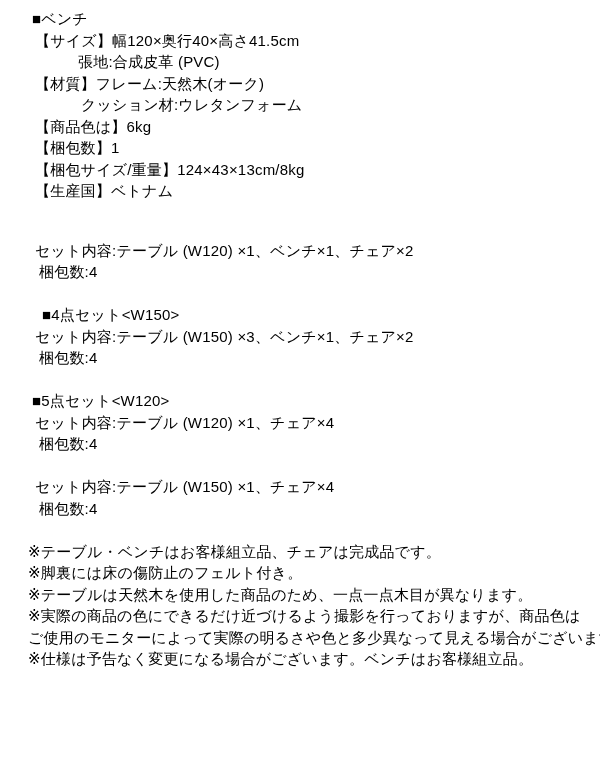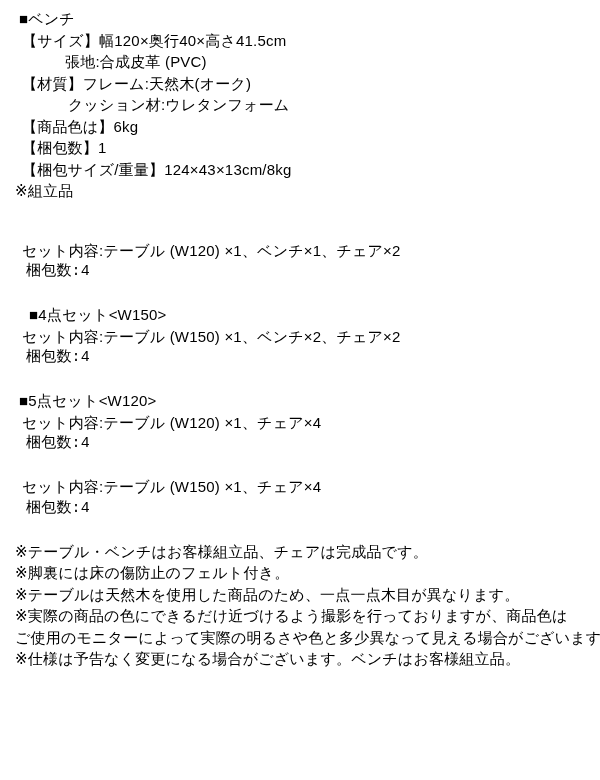--- a/index.html
+++ b/index.html
@@ -18,6 +18,7 @@
   .sheet {
     width: 493px; height: 780px;
     padding: 8px 0 0 15px;
+    margin-left: 13px;
   }
   .line { white-space: pre; letter-spacing: 0.2px; }
 

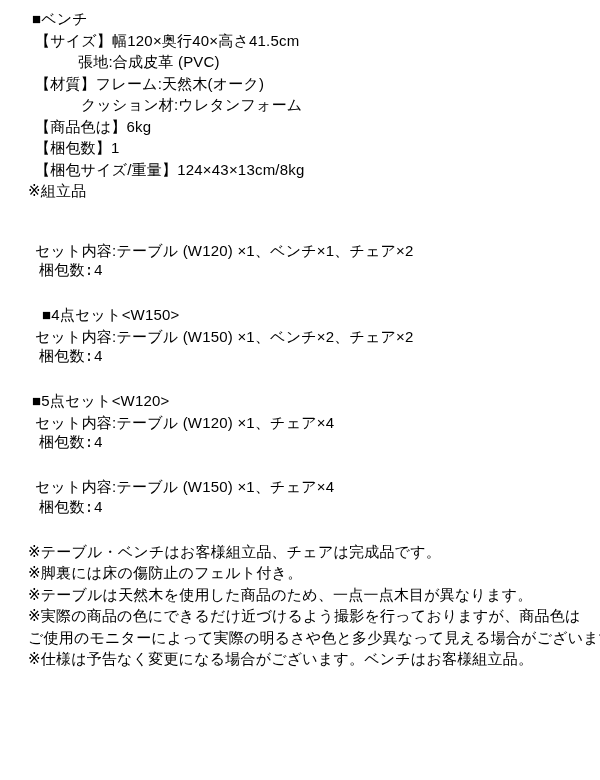--- a/index.html
+++ b/index.html
@@ -55,6 +55,7 @@
     <div class="line spec-line">【商品色は】6kg</div>
     <div class="line spec-line">【梱包数】1</div>
     <div class="line spec-line">【梱包サイズ/重量】124×43×13cm/8kg</div>
+    <div class="line spec-line">【生産国】ベトナム</div>
     <div class="line assembly-line">※組立品</div>
   </section>
 

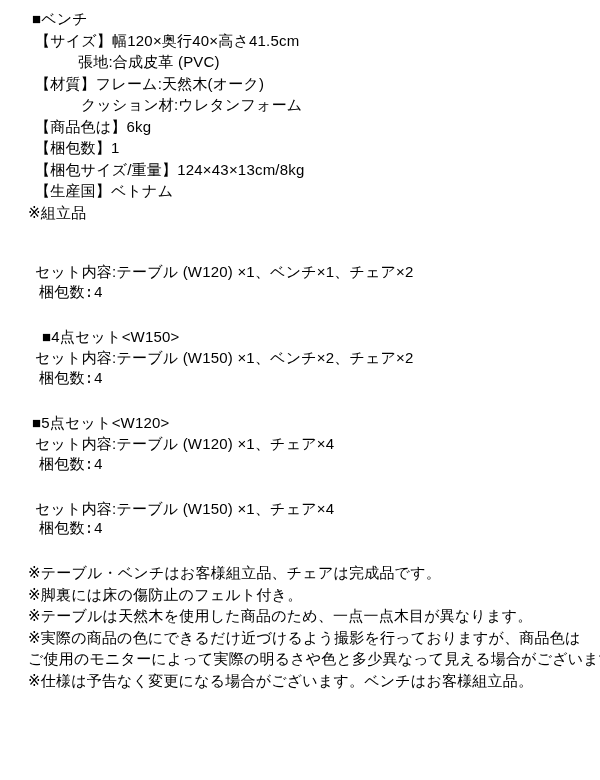--- a/index.html
+++ b/index.html
@@ -56,7 +56,6 @@
     <div class="line spec-line">【梱包数】1</div>
     <div class="line spec-line">【梱包サイズ/重量】124×43×13cm/8kg</div>
     <div class="line spec-line">【生産国】ベトナム</div>
-    <div class="line assembly-line">※組立品</div>
   </section>
 
   <section class="set-block">

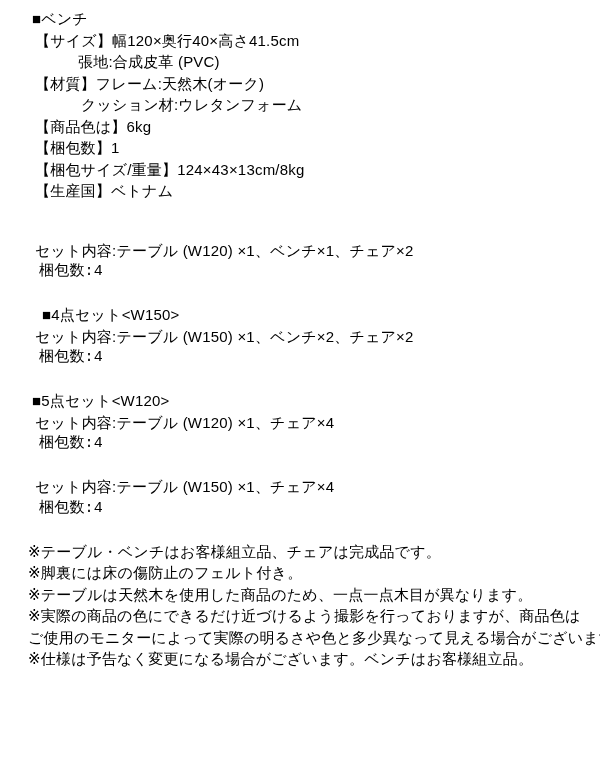--- a/index.html
+++ b/index.html
@@ -35,7 +35,7 @@
   .set-heading  { margin-left: 4px; }
   .set-heading.indent { margin-left: 14px; }
   .set-contents { margin-left: 7px; }
-  .set-packages { margin-left: 11px; font-family: Liberation Mono, monospace; }
+  .set-packages { margin-left: 11px; }
 
   
   .notes-block { margin-top: 19px; }

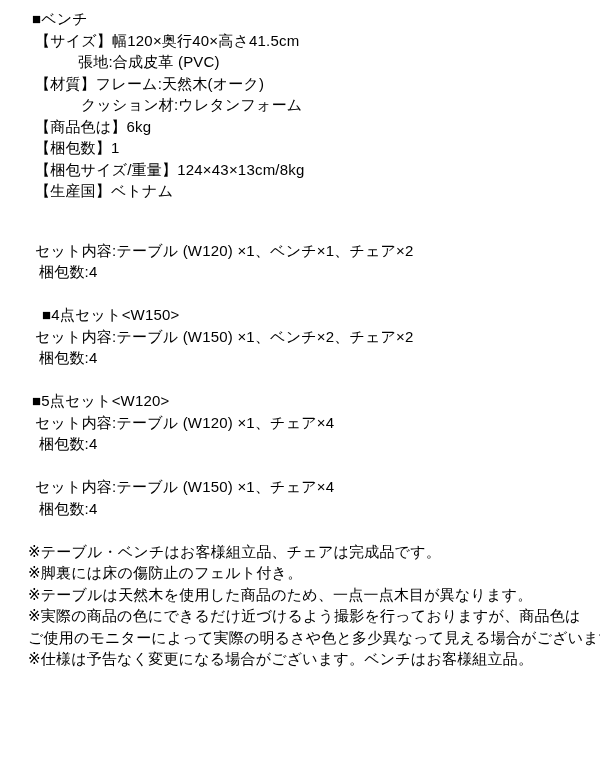--- a/index.html
+++ b/index.html
@@ -65,7 +65,7 @@
 
   <section class="set-block">
     <div class="line set-heading indent">■4点セット&lt;W150&gt;</div>
-    <div class="line set-contents">セット内容:テーブル (W150) ×1、ベンチ×2、チェア×2</div>
+    <div class="line set-contents">セット内容:テーブル (W150) ×3、ベンチ×1、チェア×2</div>
     <div class="line set-packages">梱包数:4</div>
   </section>
 

